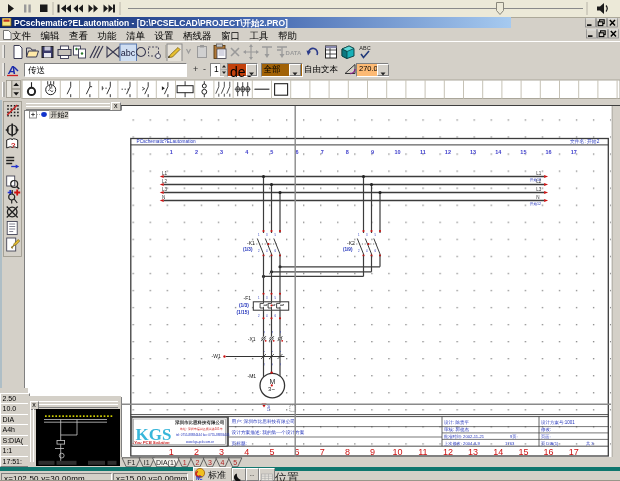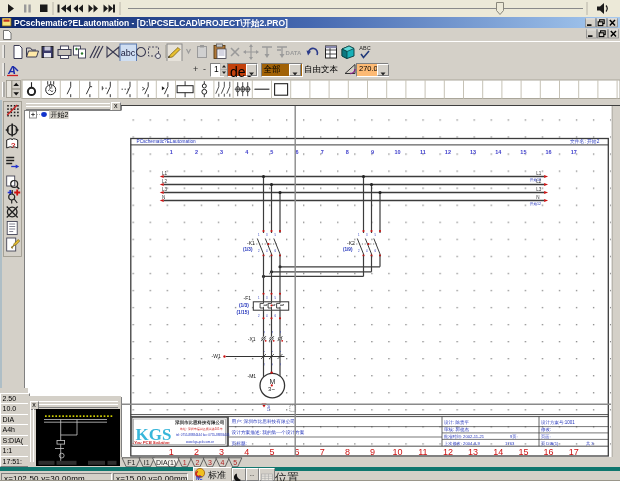--- a/index.html
+++ b/index.html
@@ -40,7 +40,7 @@
 </svg>
 </div>
 
-<div class="abs" style="left:0;top:17px;width:620px;height:11px;background:linear-gradient(to right,#0a246a,#4568b0,#a6caf0);">
+<div class="abs" style="left:0;top:17px;width:511px;height:11px;background:linear-gradient(to right,#0a246a,#4568b0,#a6caf0);">
   <svg class="abs" style="left:2px;top:1px" width="10" height="9" viewBox="0 0 10 9">
     <rect x="0" y="0" width="9" height="8" fill="#f5e27a" stroke="#7a5a10" stroke-width="0.8"></rect>
     <rect x="1.5" y="1.5" width="6" height="2.2" fill="#c03020"></rect>

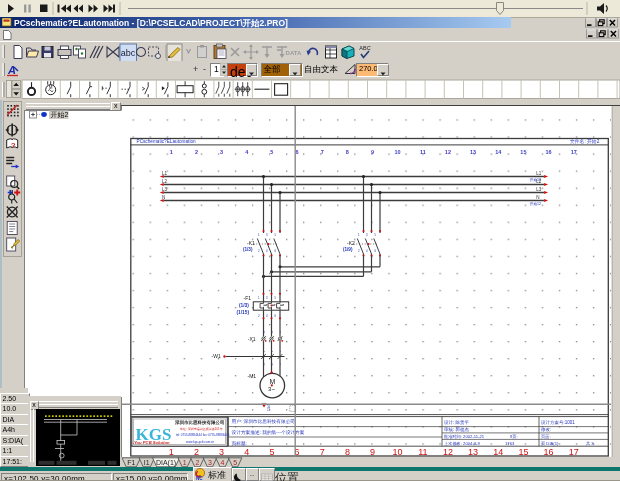--- a/index.html
+++ b/index.html
@@ -70,6 +70,7 @@
   <svg class="abs" style="left:3px;top:2px" width="9" height="10" viewBox="0 0 9 10">
     <path d="M0.5 0.5 h5 l2.5 2.5 v6.5 h-7.5 z" fill="#fff" stroke="#555" stroke-width="0.8"></path>
   </svg>
+  <div class="abs" style="left:12px;top:1.5px;font-size:9.5px;color:#000;white-space:nowrap;">文件 编辑 查看 功能 清单 设置 栖线器 窗口 工具 帮助</div>
   <svg class="abs" style="left:586px;top:1px" width="33" height="10" viewBox="0 0 33 10">
     <g>
         <rect x="0.5" y="0.5" width="10" height="8.5" fill="#d4d0c8" stroke="#808080" stroke-width="0.7"></rect>

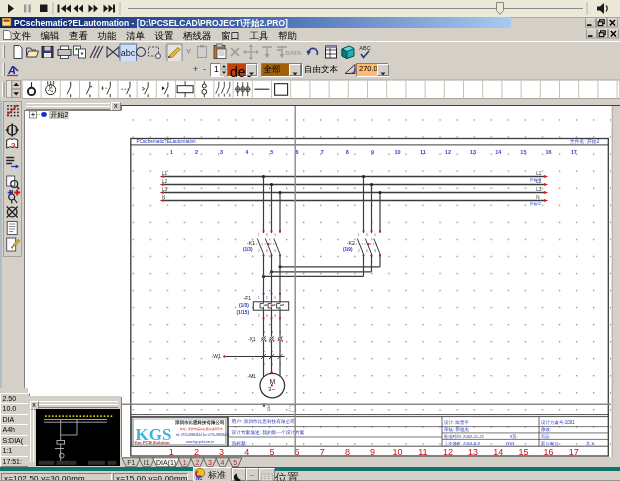--- a/index.html
+++ b/index.html
@@ -207,6 +207,9 @@
     <path d="M7,14.5 L18,14.5" stroke="#cc2222" stroke-width="1.3"></path>
     <path d="M14,6 l4,4" stroke="#1a2aaa" stroke-width="1.5"></path>
   </svg>
+  <div class="abs sunken" style="left:24px;top:2px;width:161px;height:12px;background:#fff;">
+    <div class="abs" style="left:3px;top:1px;font-size:8.5px;color:#000;">传送</div>
+  </div>
   <div class="abs" style="left:193px;top:2.5px;font-size:9px;color:#333;">+</div>
   <div class="abs" style="left:203px;top:2.5px;font-size:9px;color:#333;">-</div>
   <div class="abs sunken" style="left:210px;top:2px;width:9px;height:12px;background:#fff;font-size:8.5px;padding-left:3px;color:#000;">1</div>

